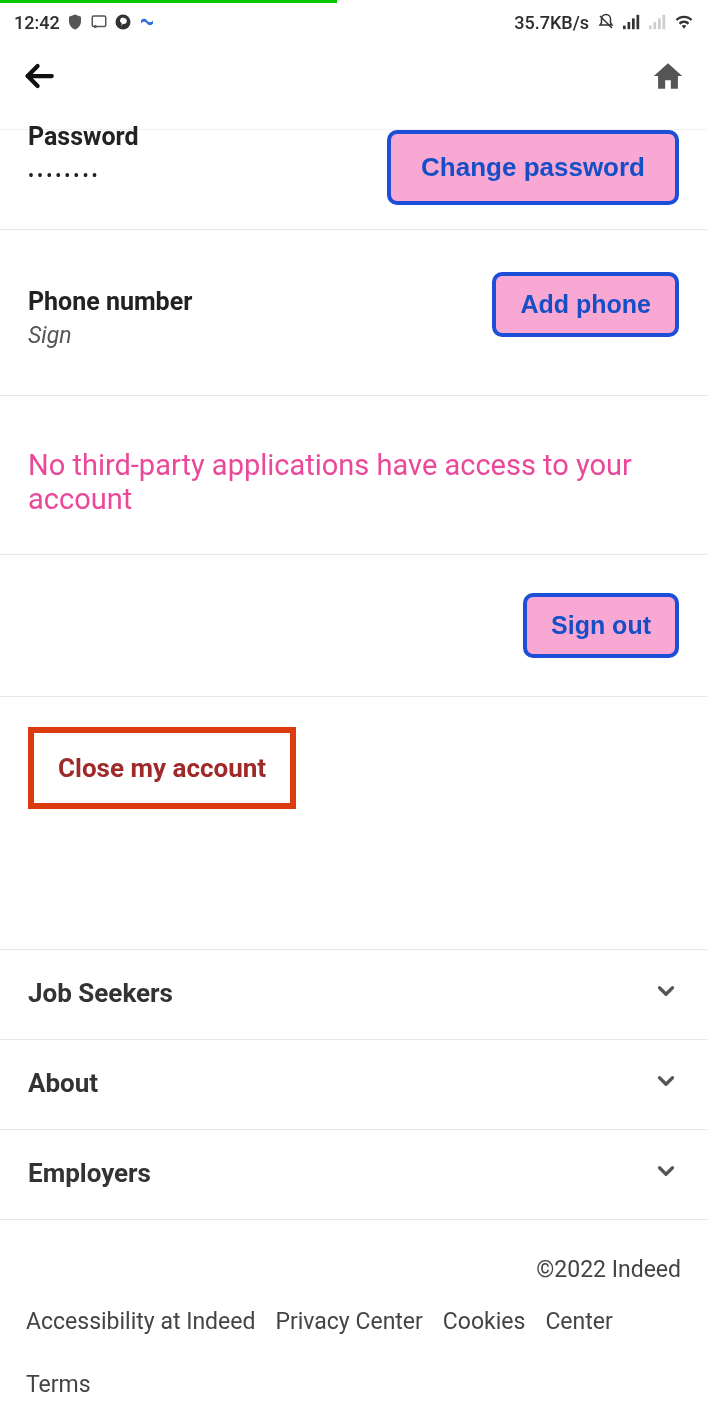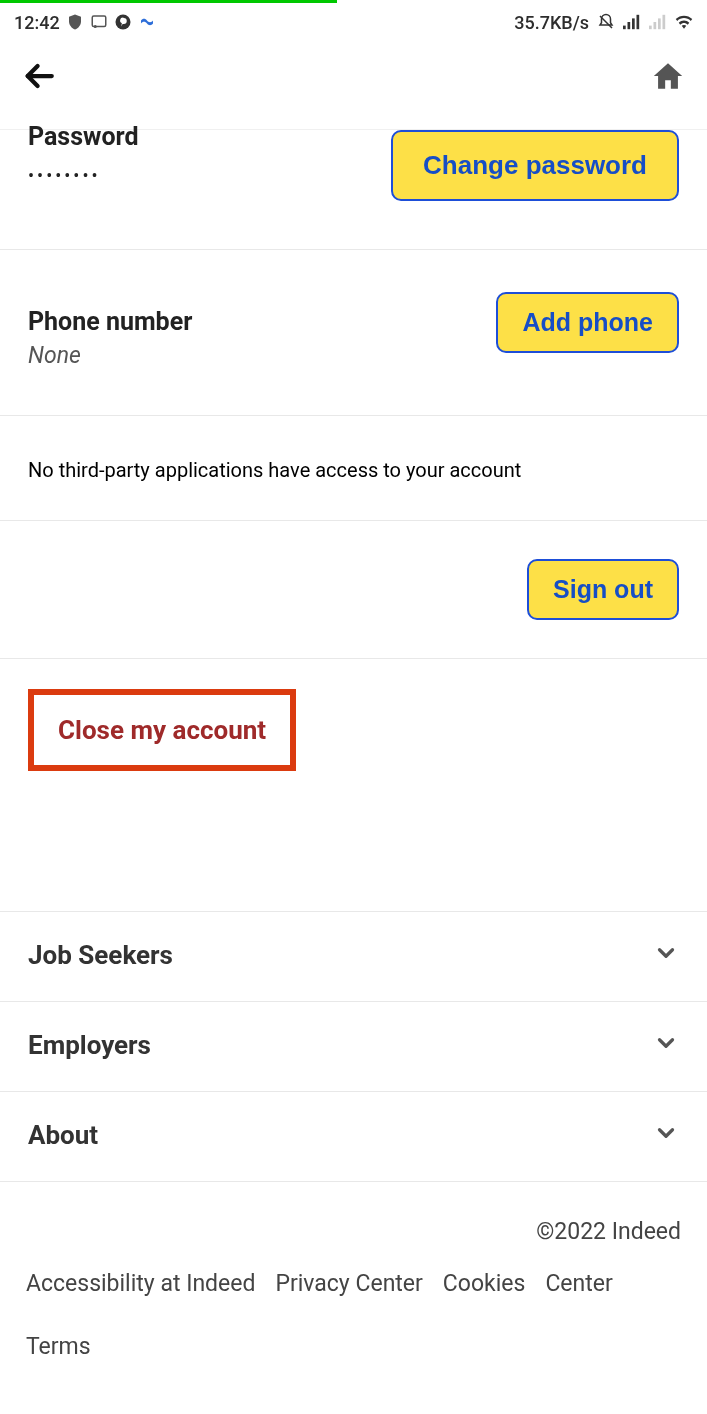--- a/index.html
+++ b/index.html
@@ -27,7 +27,7 @@
     .home-icon { font-size: 34px; color: #555; cursor: pointer; }
     .content { border-top: 1px solid #f0f0f0; }
     .section {
-      padding: 20px 28px 48px; border-bottom: 1px solid #e8e8e8;
+      padding: 20px 28px 24px; border-bottom: 1px solid #e8e8e8;
     }
     .section-row { display: flex; align-items: flex-start; justify-content: space-between; gap: 20px; }
     .section-title { font-size: 25px; font-weight: 700; color: #222; margin-bottom: 6px; margin-top: 15px; }

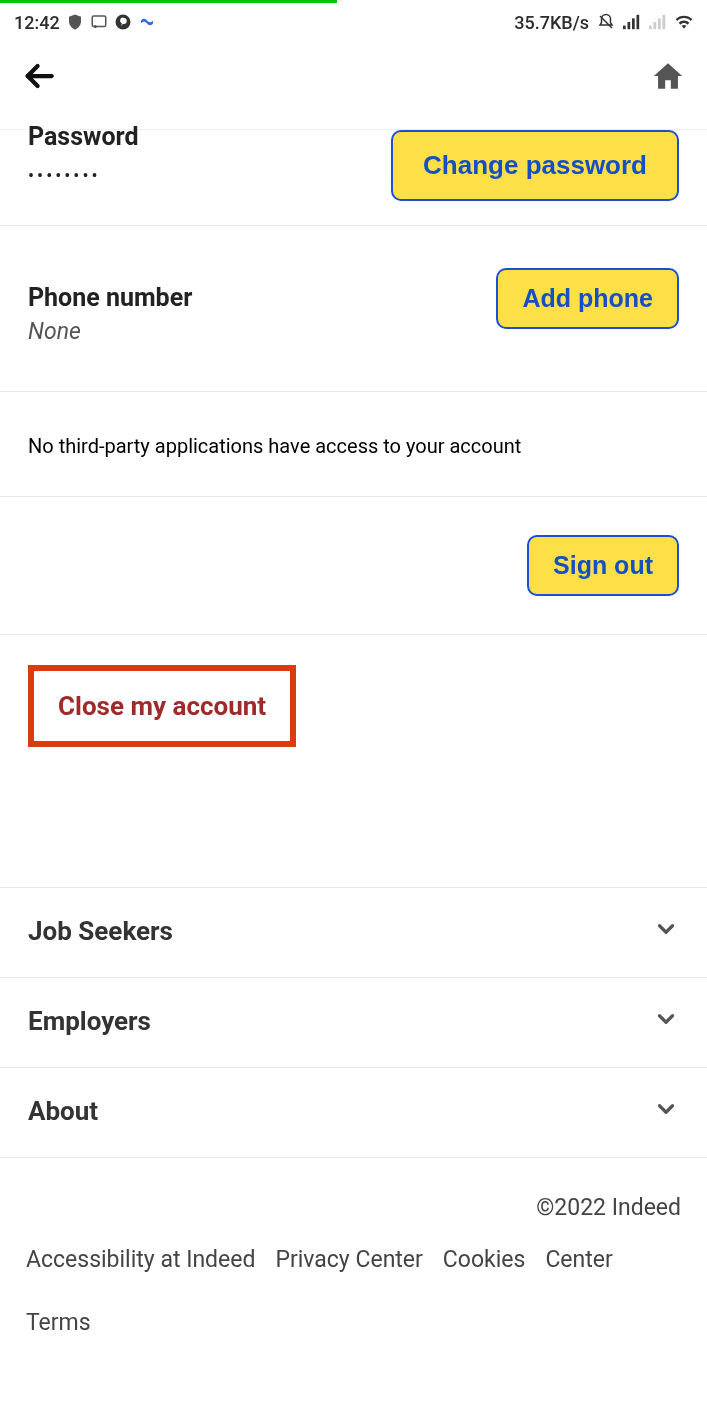--- a/index.html
+++ b/index.html
@@ -36,7 +36,7 @@
     .password-cut { font-size: 25px; font-weight: 700; color: #222; margin-top: -8px; }
     .dots { letter-spacing: 3px; font-size: 18px; color: #222; margin-top: 14px; }
     .outline-btn {
-      border: 2px solid #1d4ed8; border-radius: 10px; background: #fde047;
+      border: 4px solid #1d4ed8; border-radius: 10px; background: #f9a8d4;
       color: #164EC6; font-size: 25px; font-weight: 700; padding: 14px 24px;
       cursor: pointer; white-space: nowrap;
     }

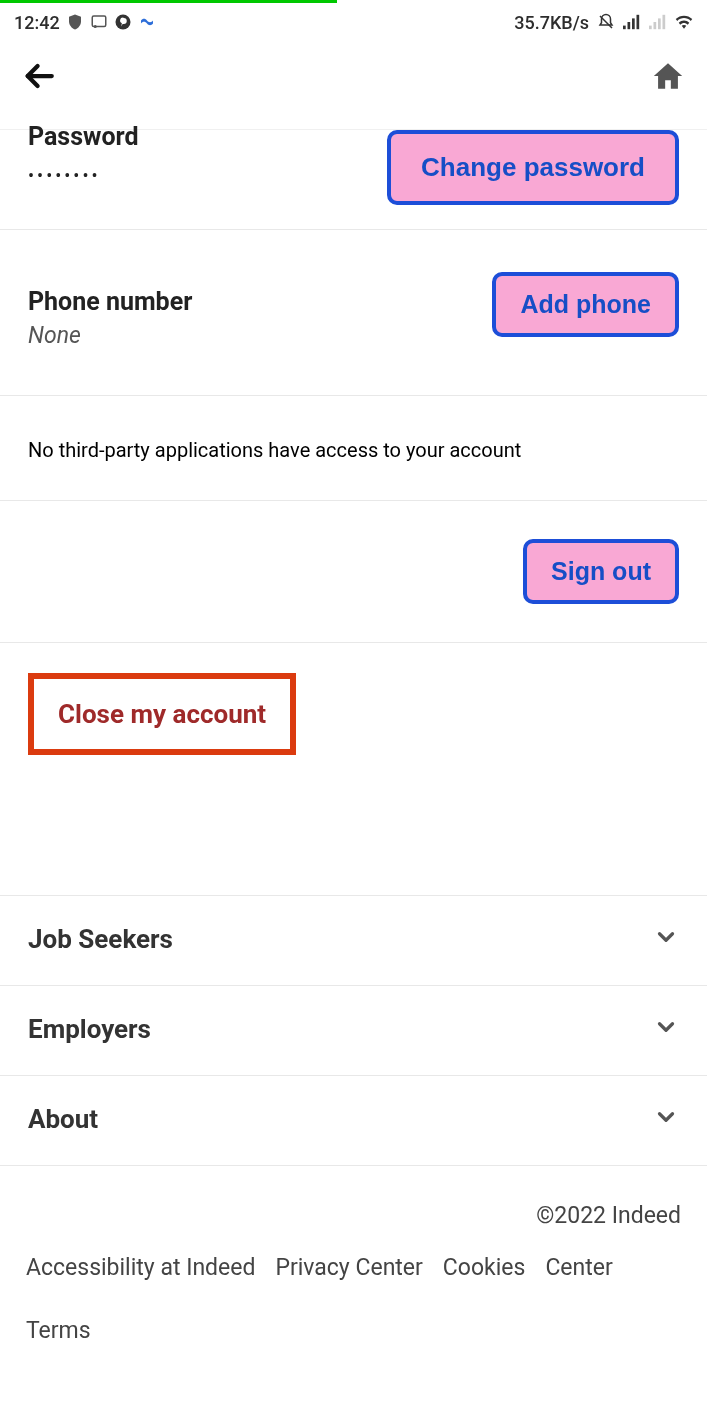--- a/index.html
+++ b/index.html
@@ -152,7 +152,7 @@
     <div class="section-row">
       <div>
         <div class="section-title">Phone number</div>
-        <div class="section-value section-value-italic">None</div>
+        <div class="section-value section-value-italic">Sign</div>
       </div>
       <button class="outline-btn">Add phone</button>
     </div>

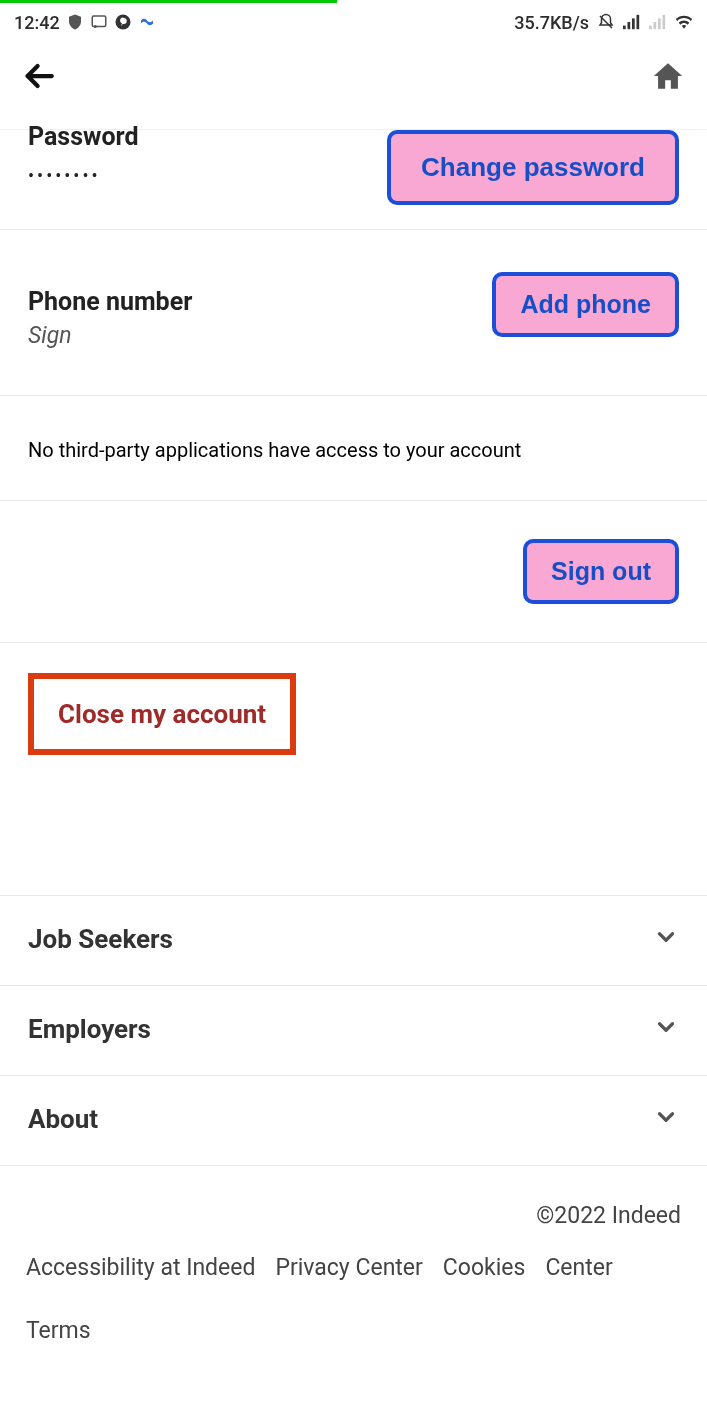--- a/index.html
+++ b/index.html
@@ -57,7 +57,7 @@
     .footer-legal { padding: 28px 26px; font-size: 23px; color: #444; line-height: 1.9; text-align: right; }
     .footer-links { display: flex; flex-wrap: wrap; gap: 20px; margin-top: 8px; }
     .footer-link { cursor: pointer; white-space: nowrap; }
-    .third-party-desc { font-size: 20px; color: #000000; }
+    .third-party-desc { font-size: 29px; color: #ec4899; margin-top: 10px; }
   </style>
 </head>
 <body>

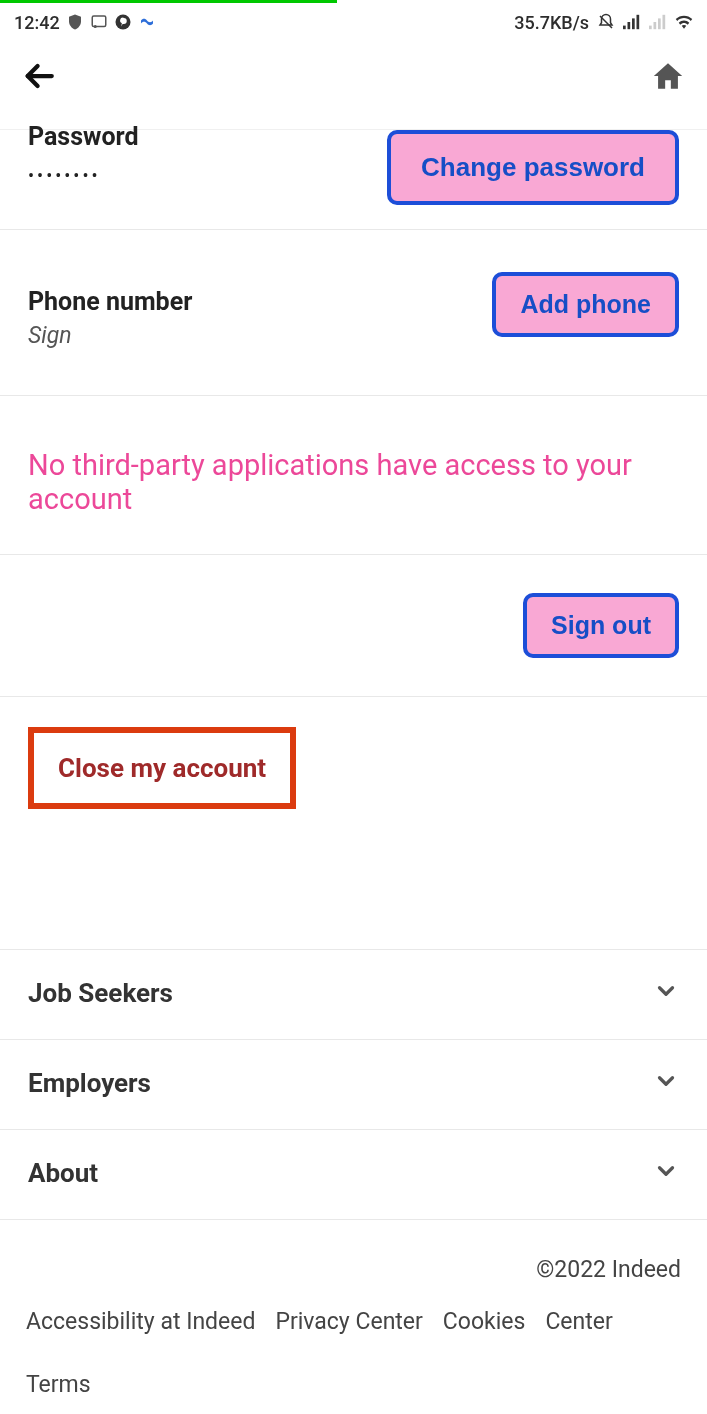--- a/index.html
+++ b/index.html
@@ -182,7 +182,7 @@
       </span>
     </div>
     <div class="footer-item">
-      <span class="footer-item-label">Employers</span>
+      <span class="footer-item-label">About</span>
       <span class="chevron">
         <svg viewBox="0 0 24 24" width="26" height="26" fill="none" stroke="#555" stroke-width="3" stroke-linecap="round" stroke-linejoin="round">
             <polyline points="6 9 12 15 18 9"></polyline>
@@ -190,7 +190,7 @@
       </span>
     </div>
     <div class="footer-item">
-      <span class="footer-item-label">About</span>
+      <span class="footer-item-label">Employers</span>
       <span class="chevron">
         <svg viewBox="0 0 24 24" width="26" height="26" fill="none" stroke="#555" stroke-width="3" stroke-linecap="round" stroke-linejoin="round">
             <polyline points="6 9 12 15 18 9"></polyline>

